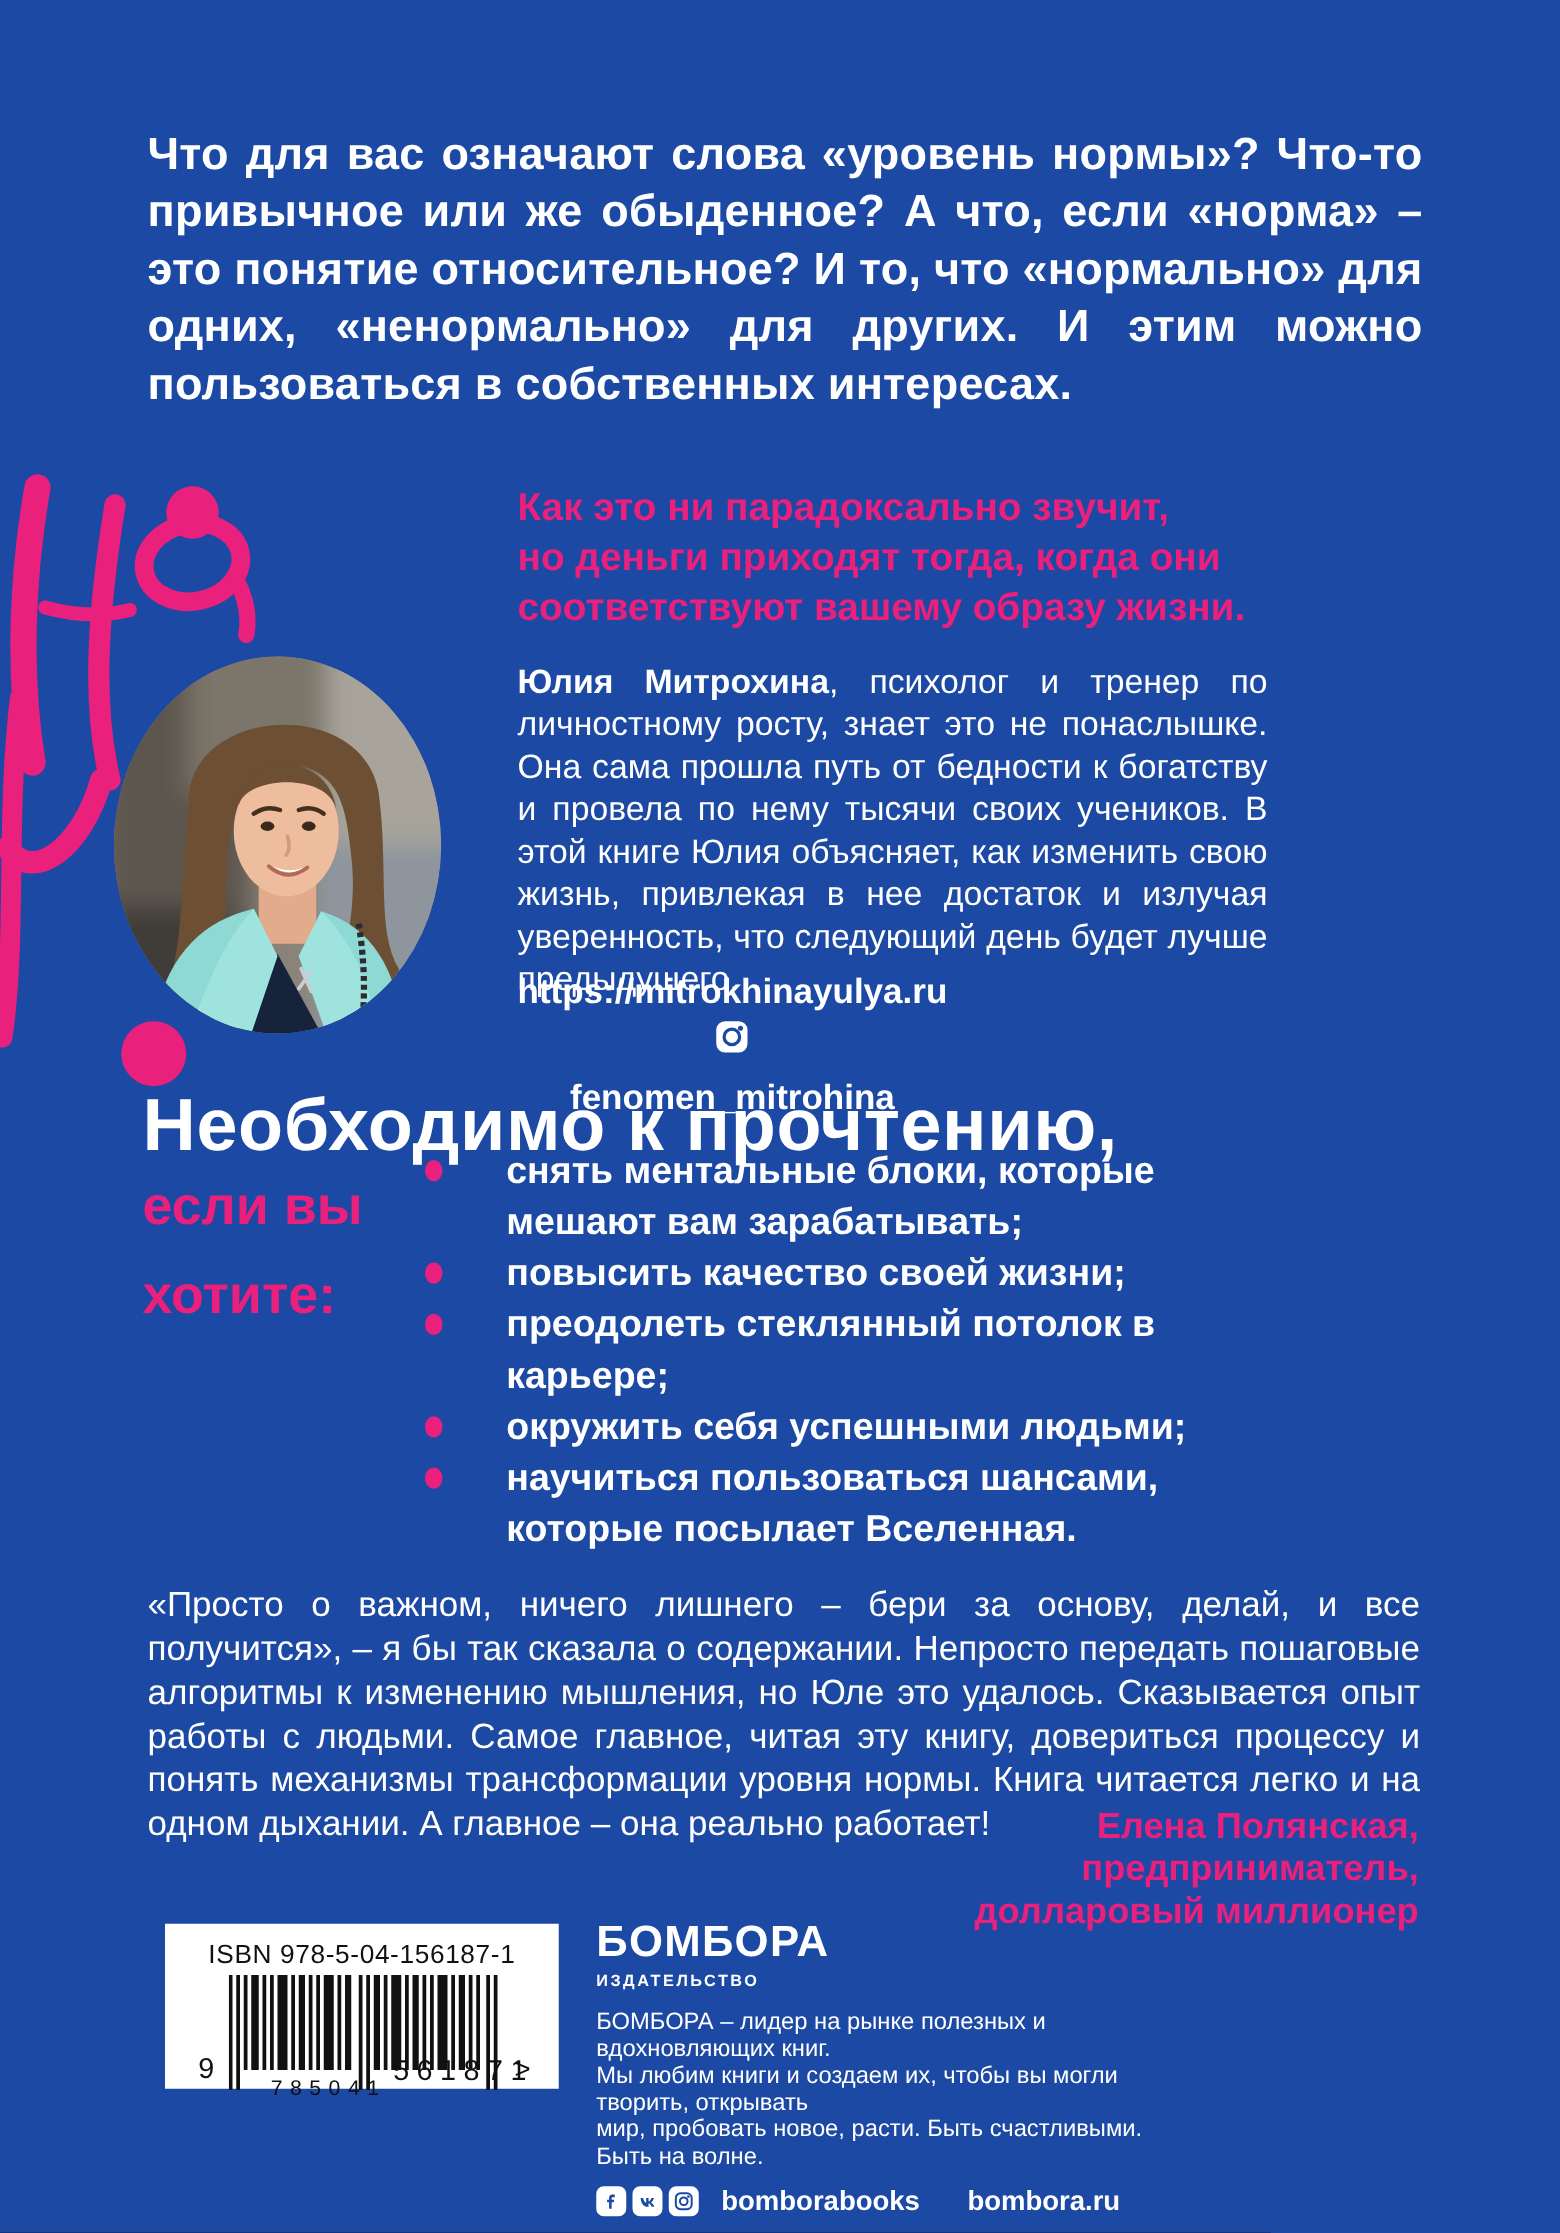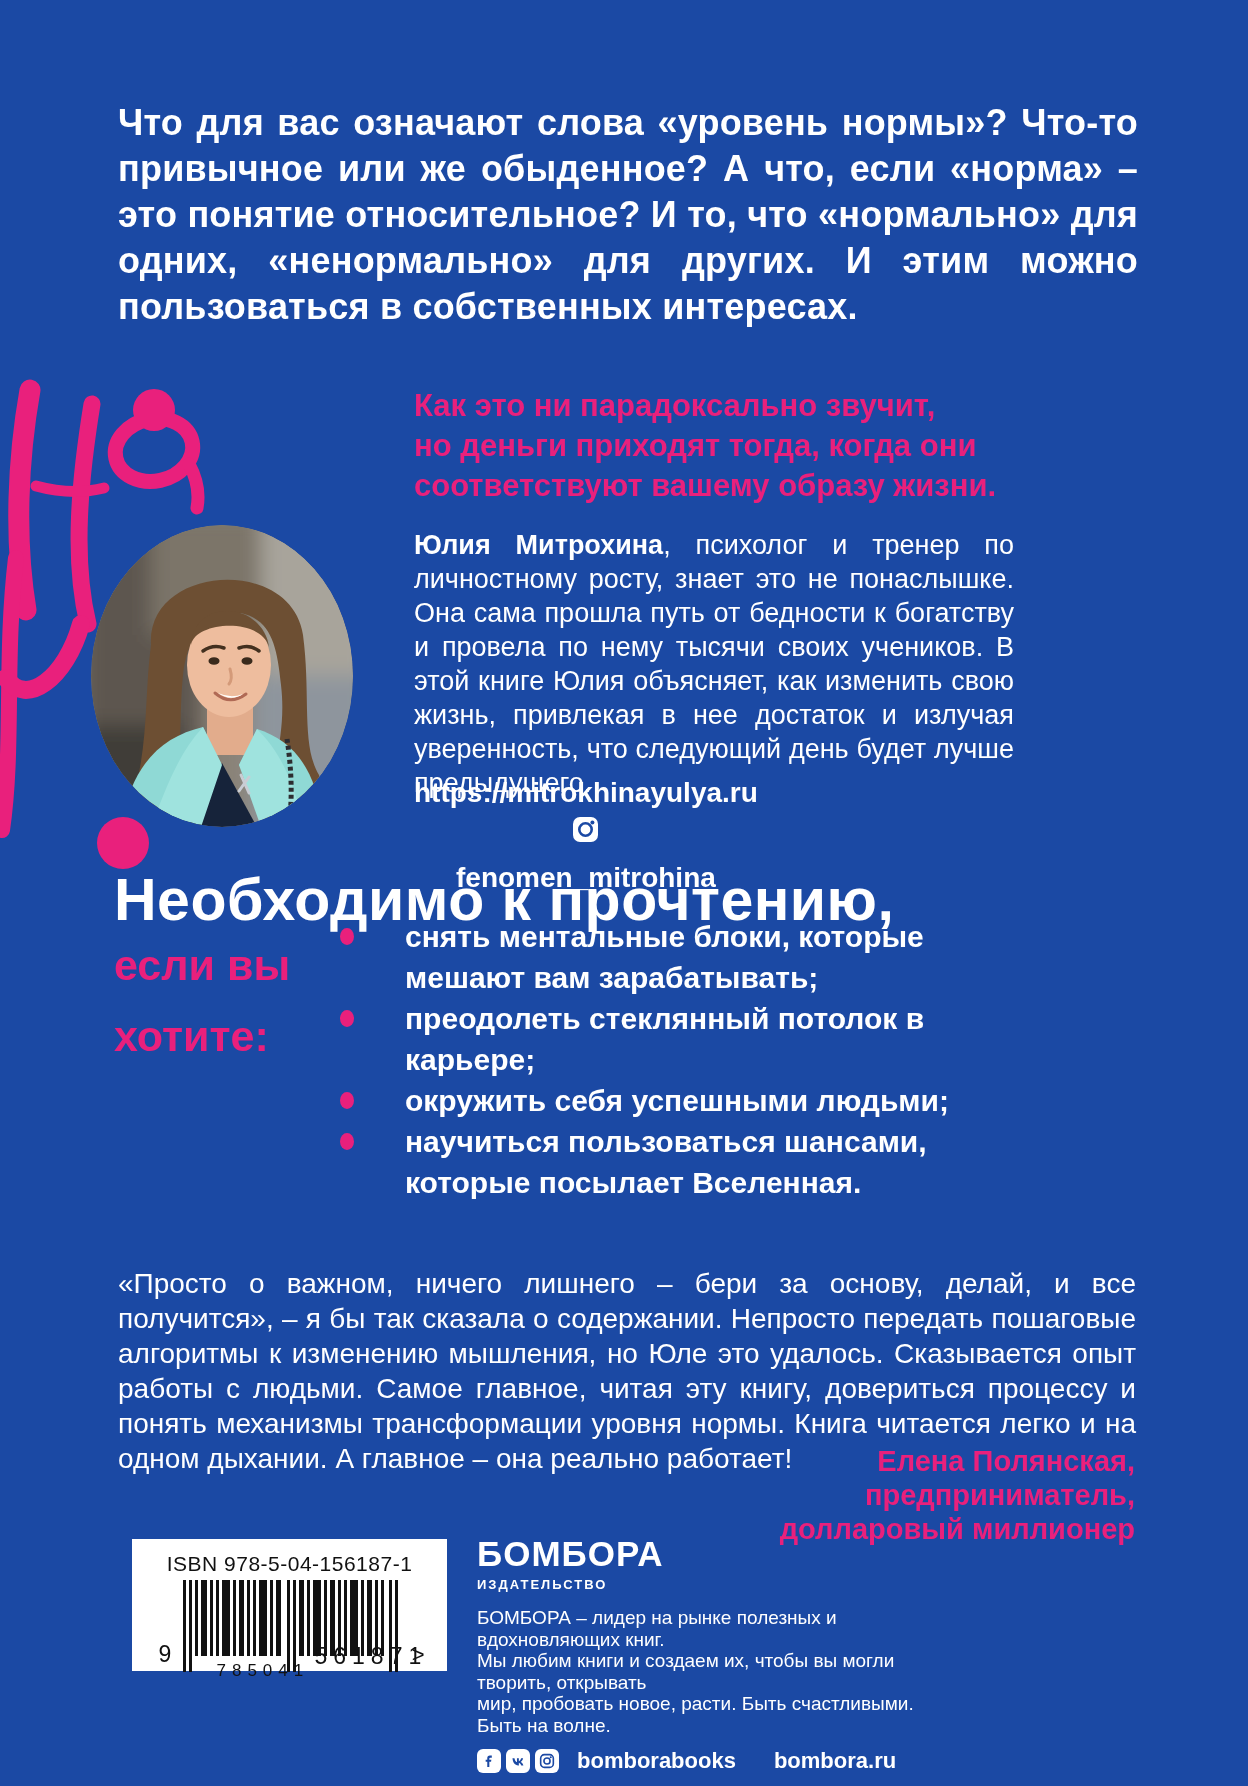--- a/index.html
+++ b/index.html
@@ -149,6 +149,7 @@
 
   <ul class="abs bullets">
     <li><span class="dot"></span><span>снять ментальные блоки, которые мешают вам зарабатывать;</span></li>
+    <li><span class="dot"></span><span>повысить качество своей жизни;</span></li>
     <li><span class="dot"></span><span>преодолеть стеклянный потолок в карьере;</span></li>
     <li><span class="dot"></span><span>окружить себя успешными людьми;</span></li>
     <li><span class="dot"></span><span>научиться пользоваться шансами, которые посылает Вселенная.</span></li>

